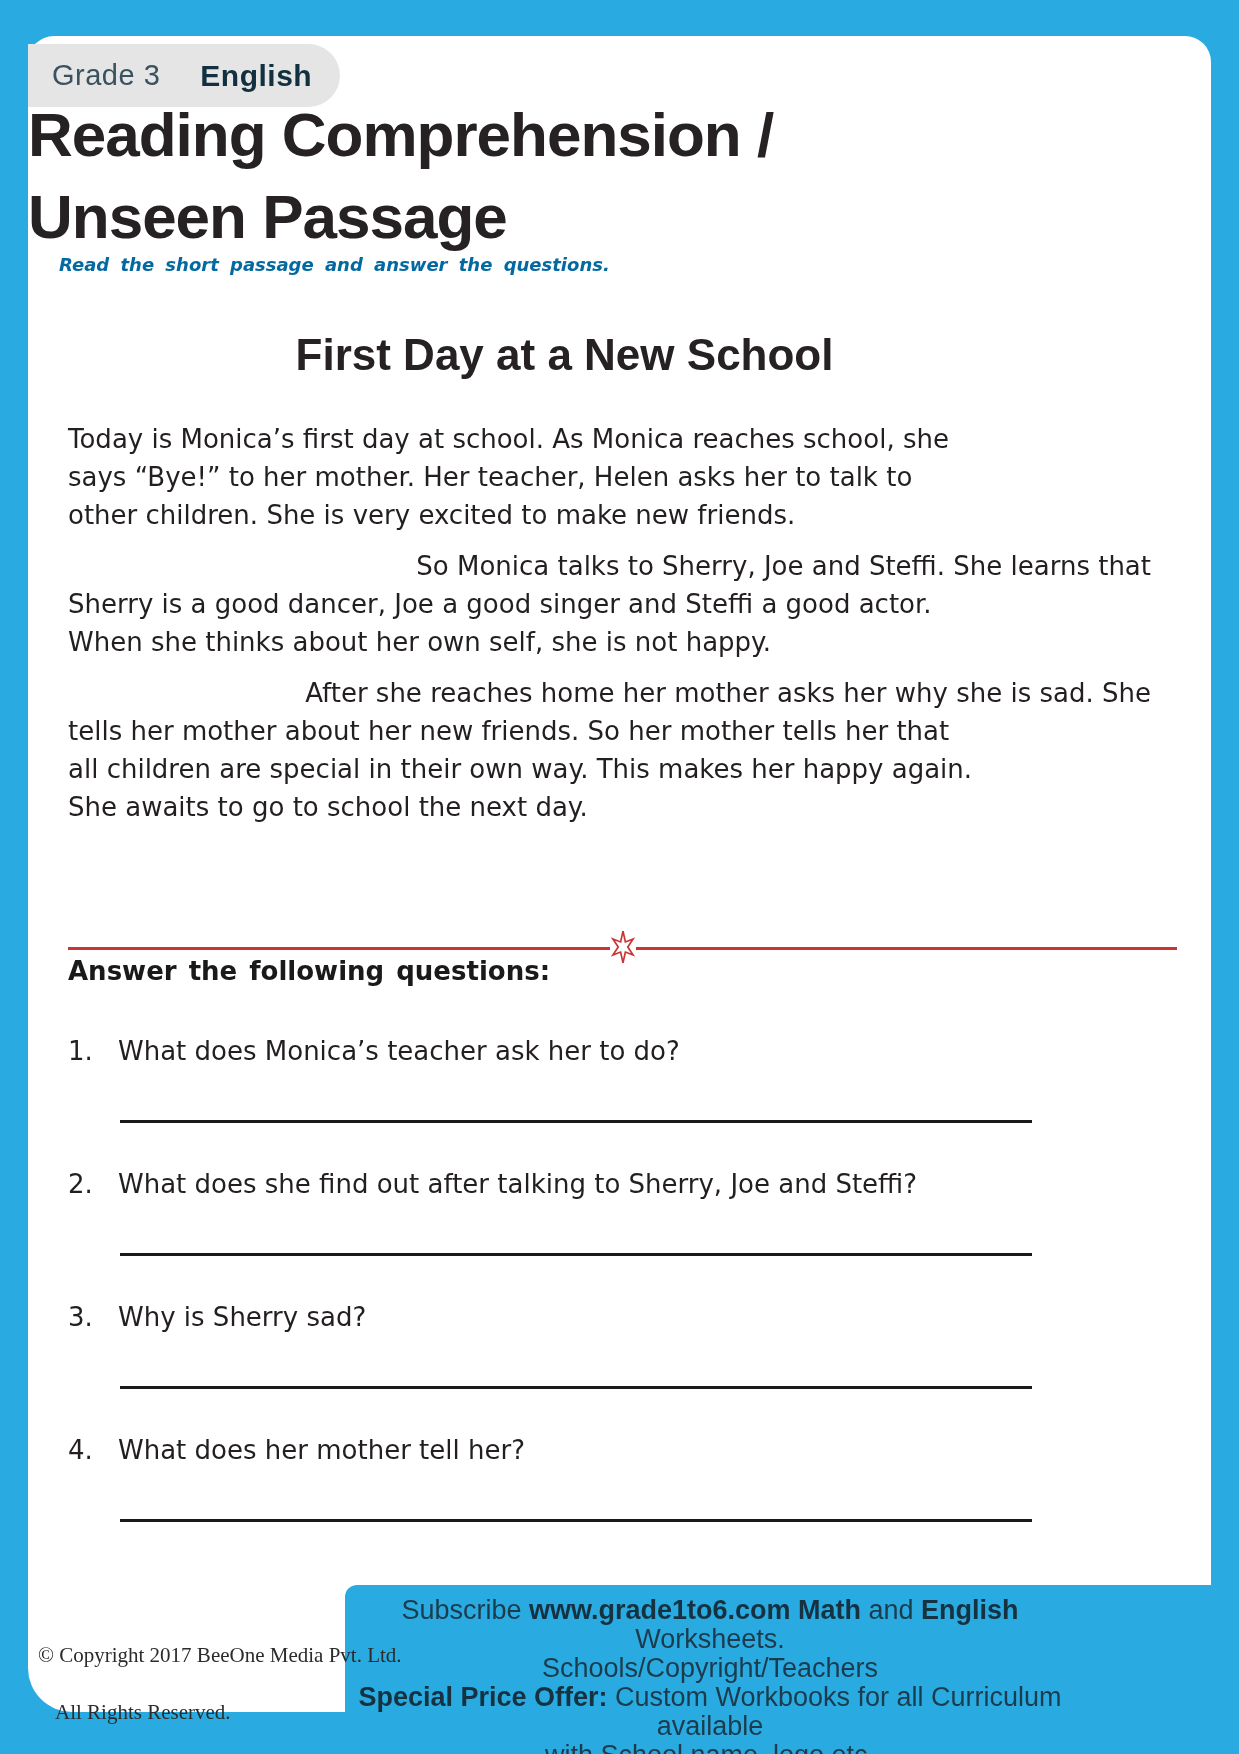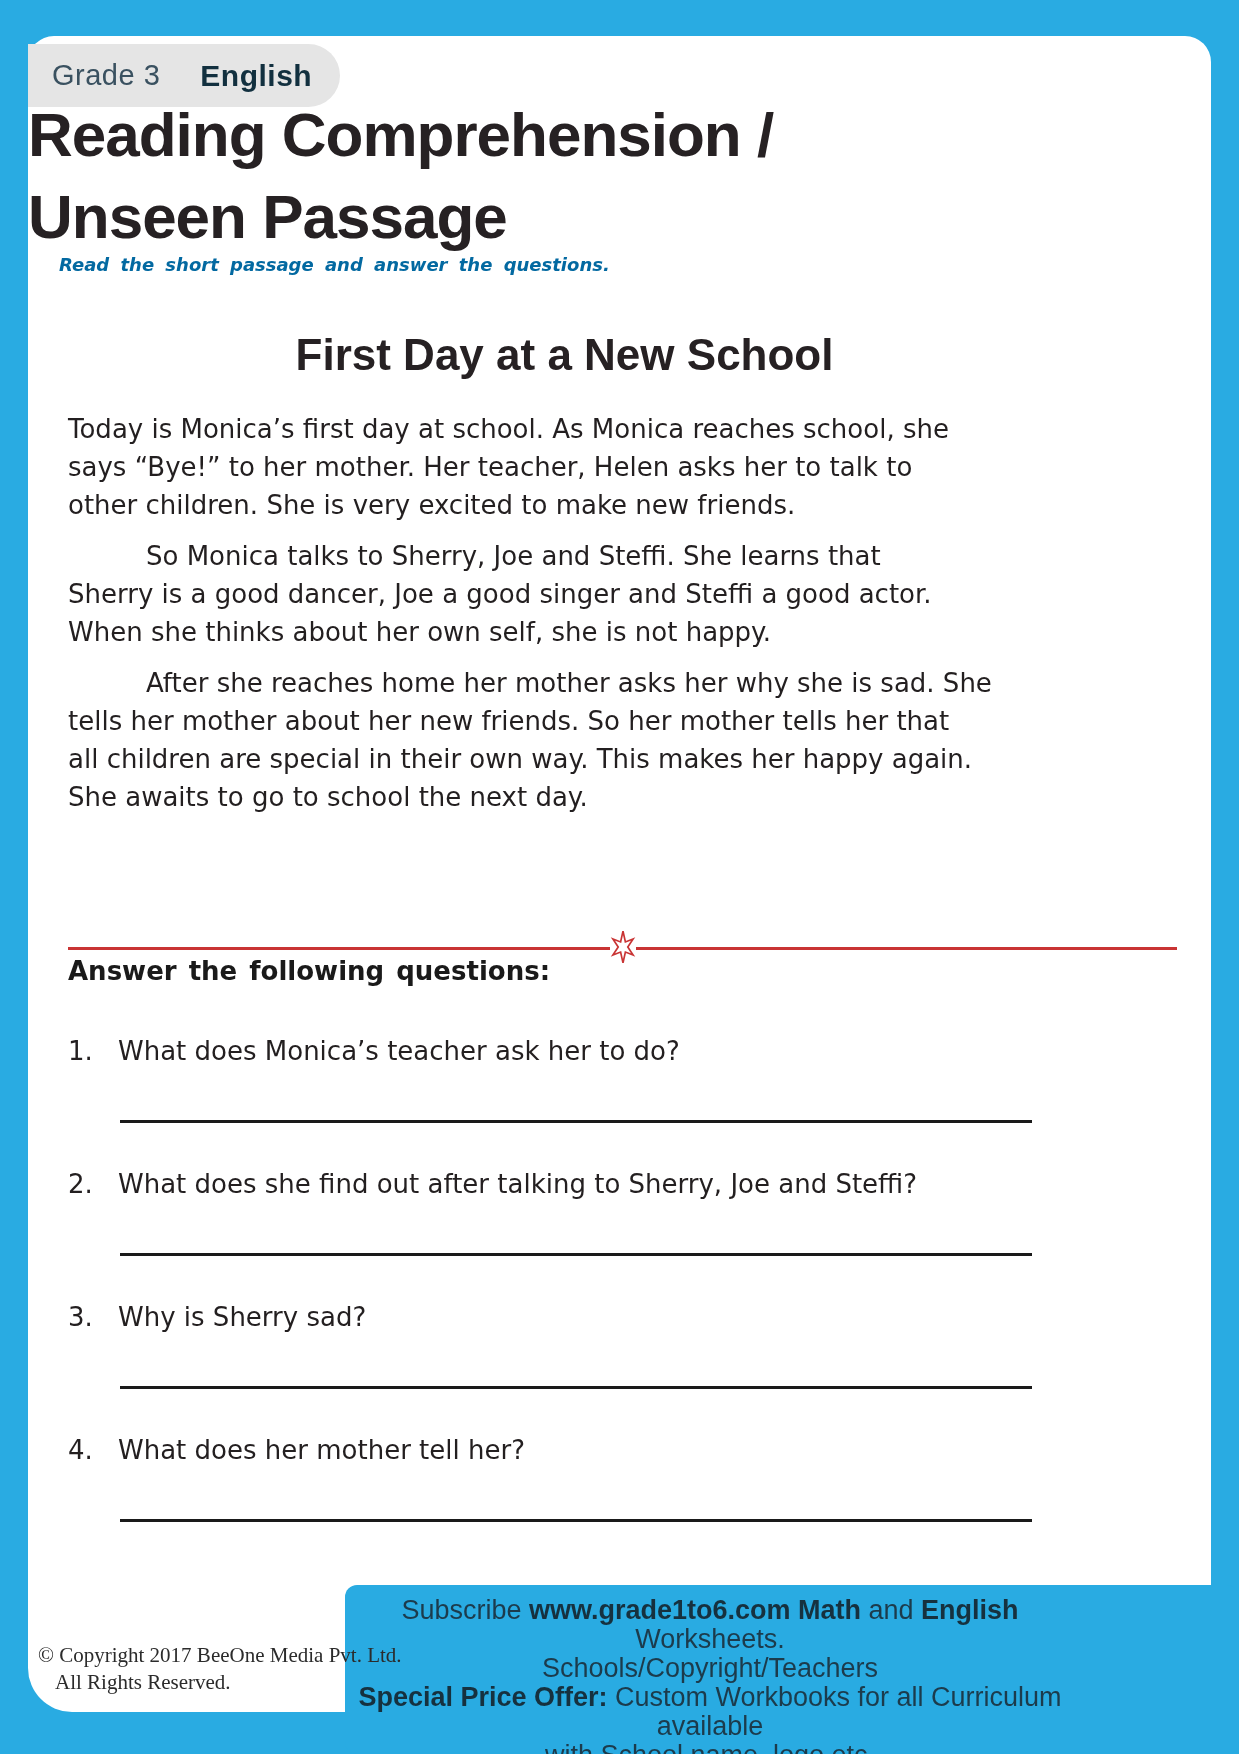--- a/index.html
+++ b/index.html
@@ -22,7 +22,7 @@
   
   .passage{position:absolute;left:40px;right:60px;top:374px;font-family:"DejaVu Sans",sans-serif;
            font-size:26px;line-height:38px;color:#231F20;}
-  .paragraph{margin:0 0 13px 0;}
+  .paragraph{margin:10px 0 13px 0;}
   .passage-line{white-space:nowrap;}
   .passage-line.indent{padding-left:78px;}
   

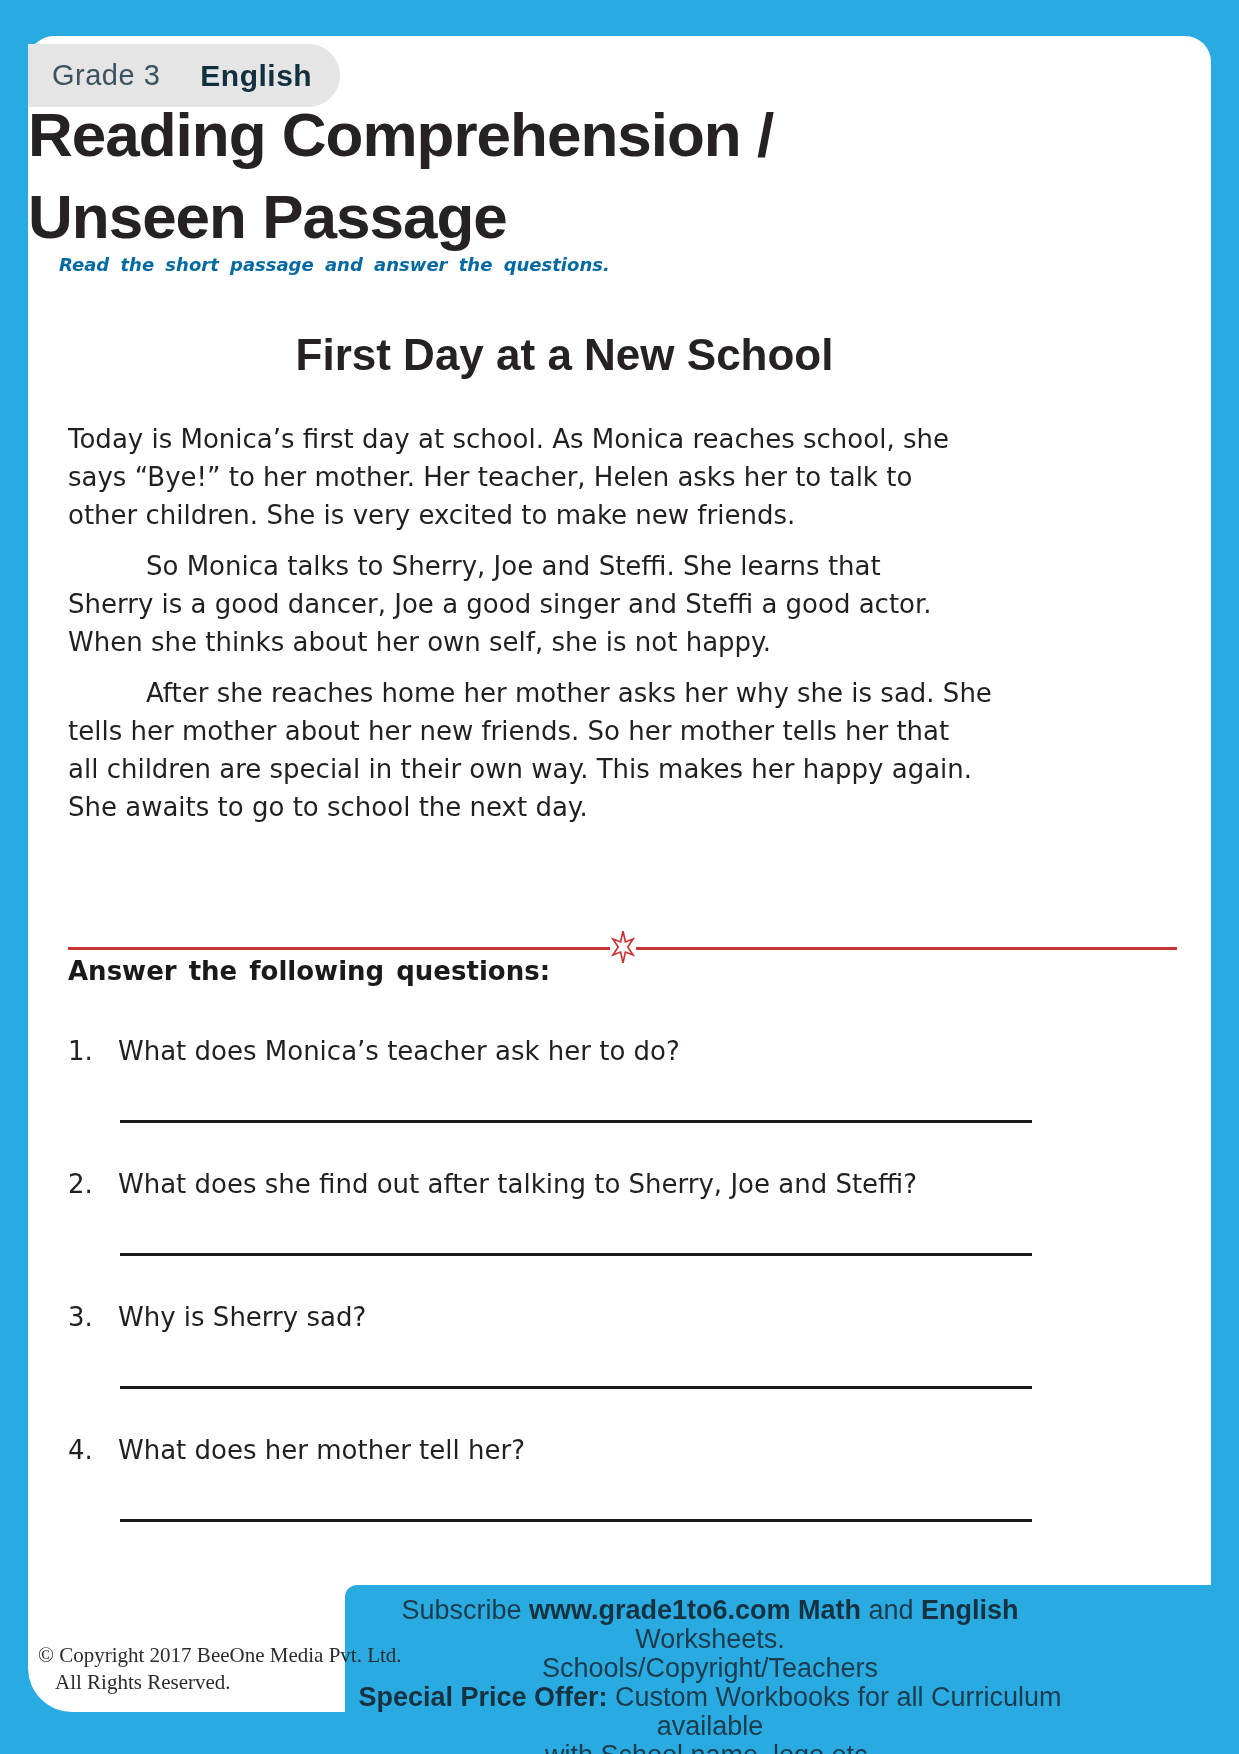--- a/index.html
+++ b/index.html
@@ -24,7 +24,7 @@
            font-size:26px;line-height:38px;color:#231F20;}
   .paragraph{margin:10px 0 13px 0;}
   .passage-line{white-space:nowrap;}
-  .passage-line.indent{padding-left:78px;}
+  .passage-line.indent{padding-left:78px;text-align:right;}
   
   .divider{position:absolute;left:40px;right:34px;top:894px;height:36px;}
   .divider .line{position:absolute;left:0;right:0;top:17px;border-top:3px solid #C93434;}

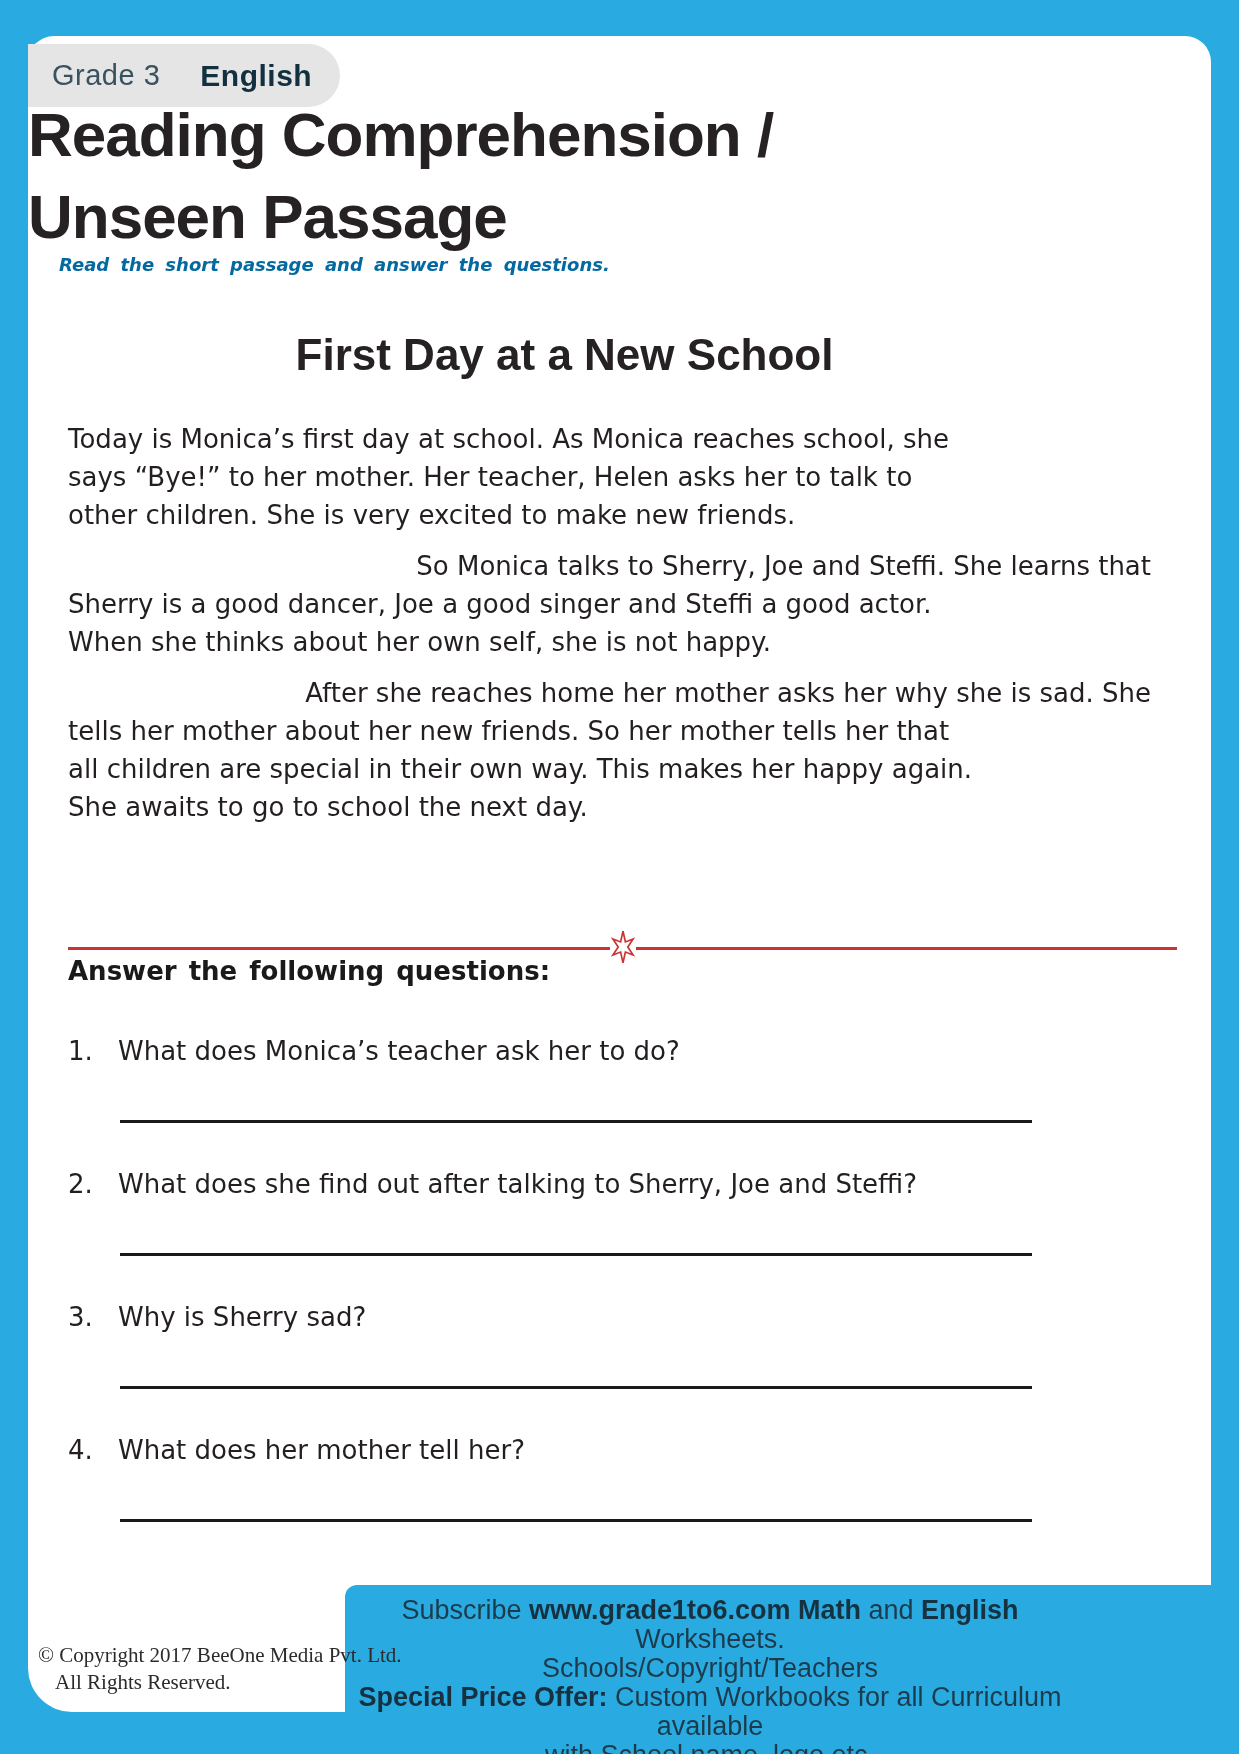--- a/index.html
+++ b/index.html
@@ -46,7 +46,7 @@
   .footer-line b{font-weight:bold;color:#16313F;}
   .copyright{position:absolute;left:38px;top:1642px;font-family:"Liberation Serif",serif;
              font-size:21px;line-height:27px;color:#2b2b2b;}
-  .copyright .l2{padding-left:17px;}
+  .copyright .l2{padding-left:17px;margin-top:30px;}
 </style>
 </head>
 <body>

